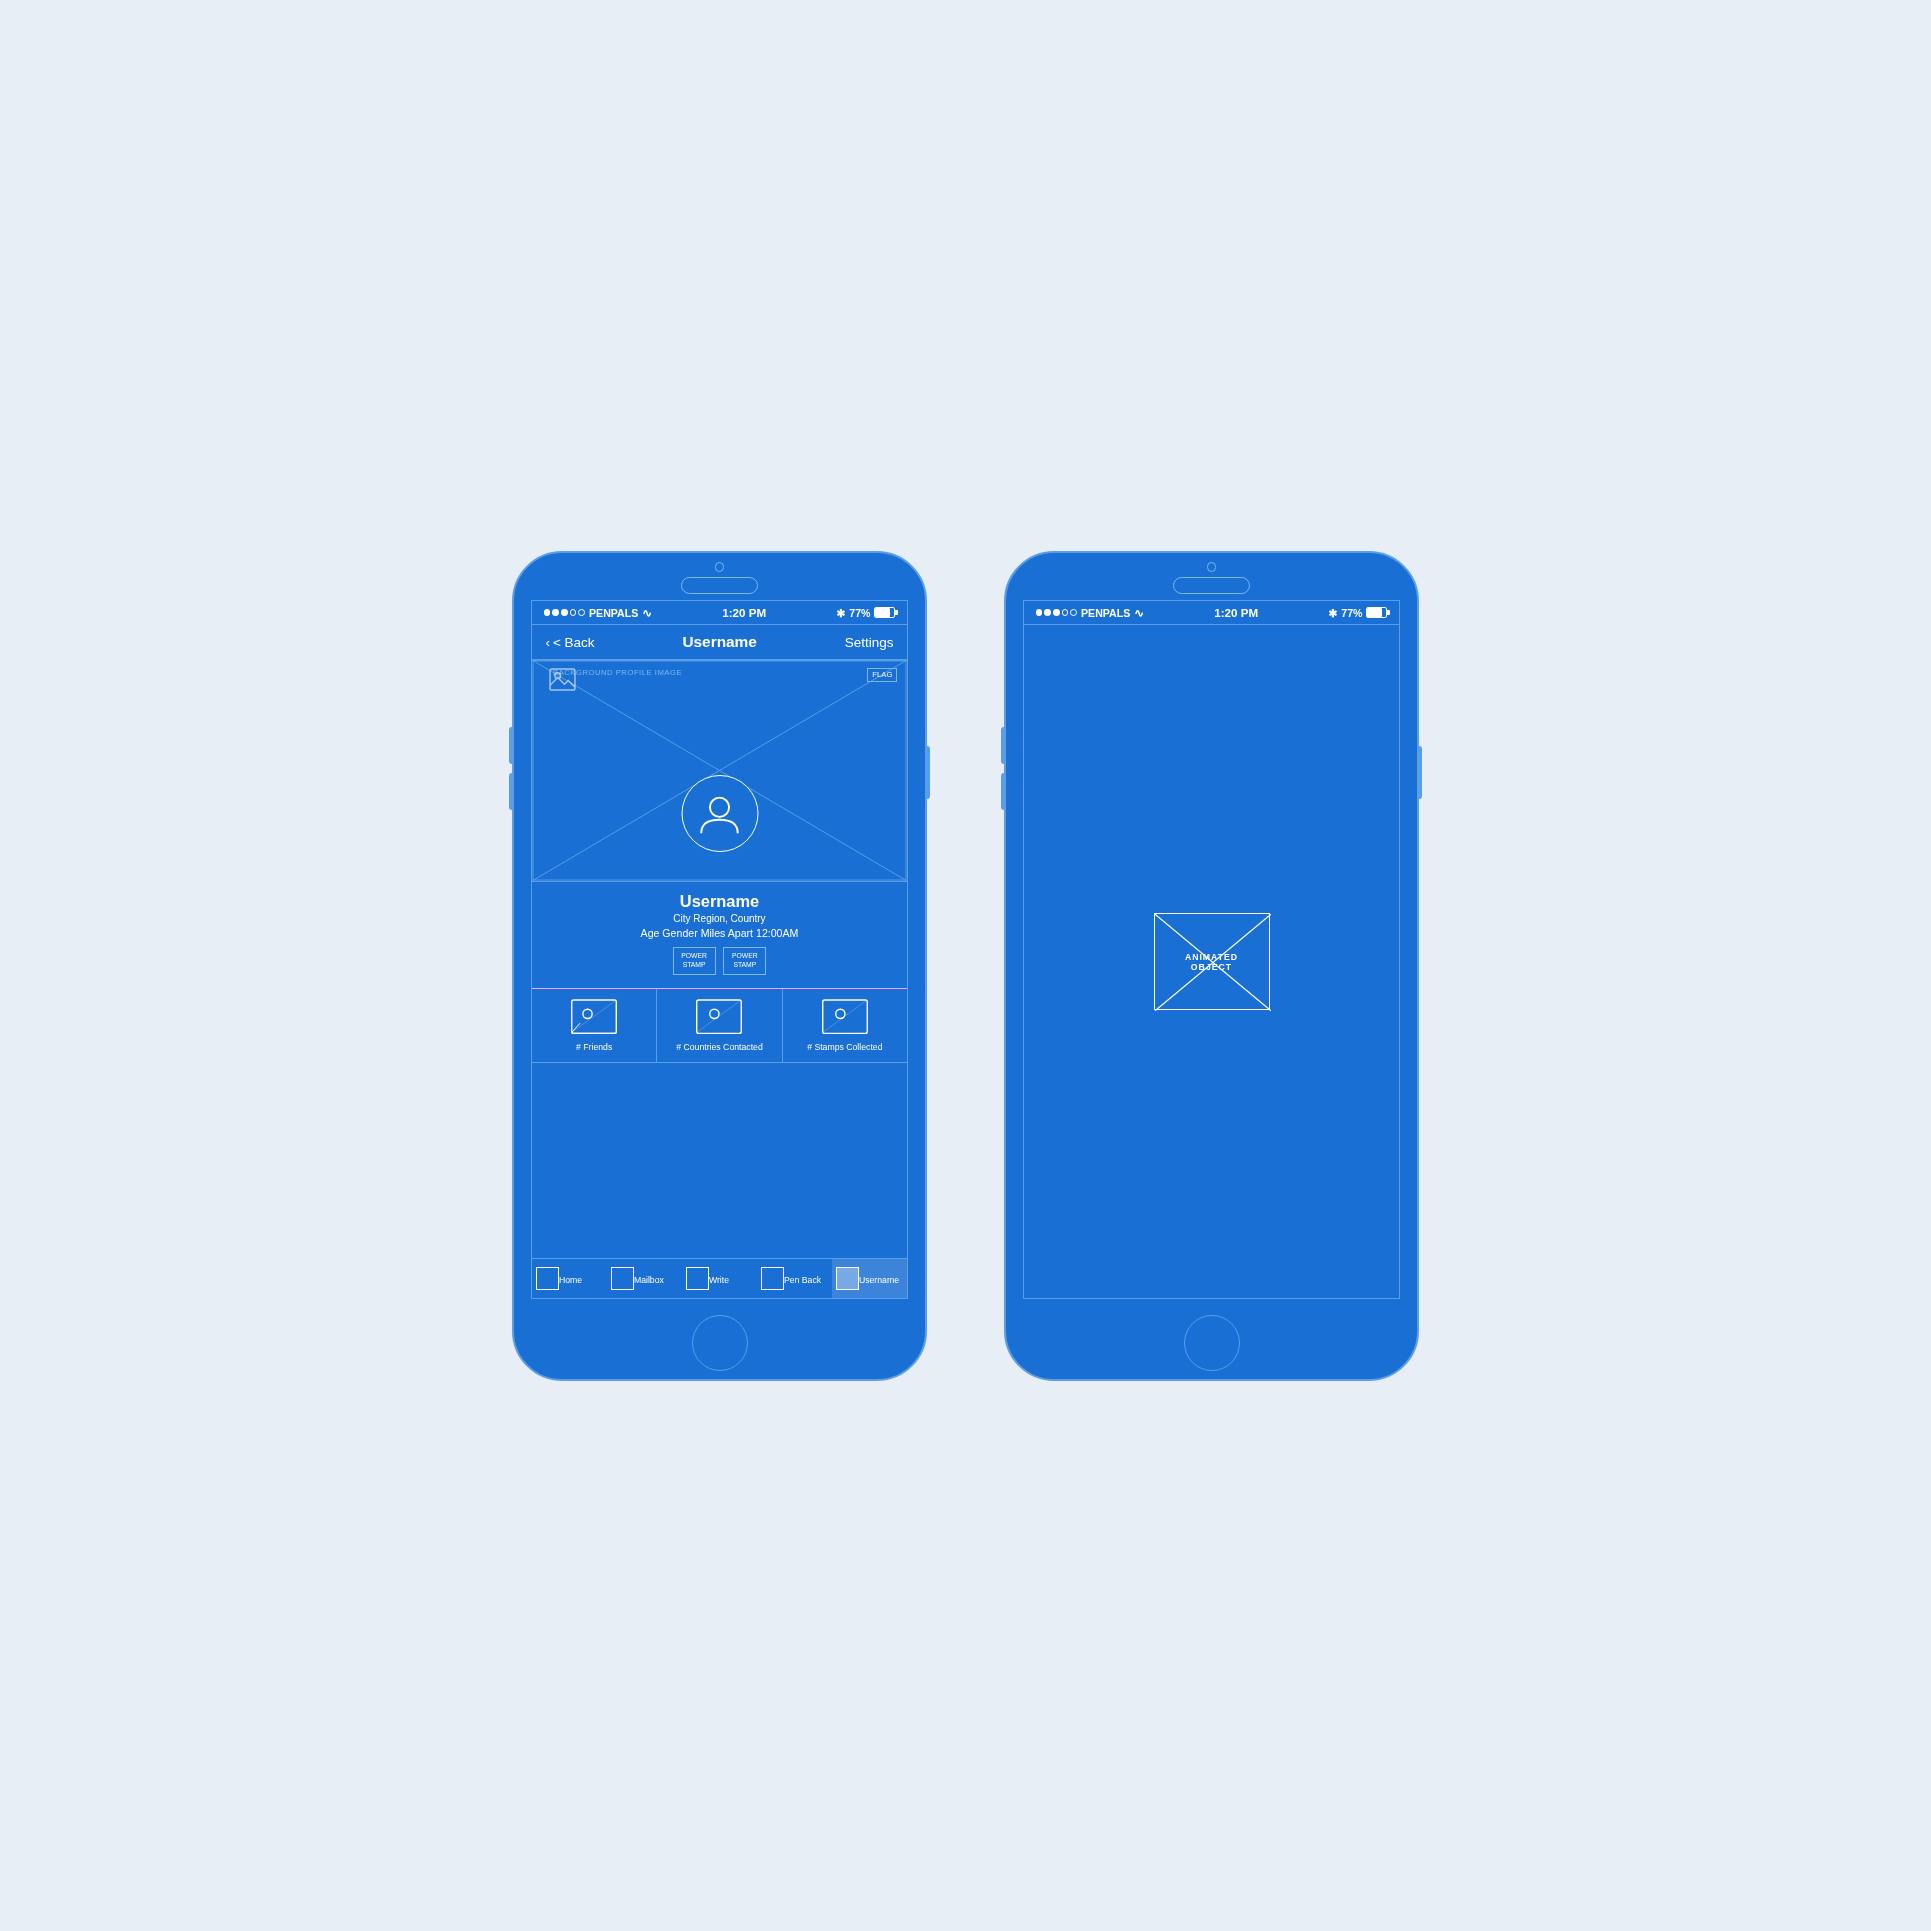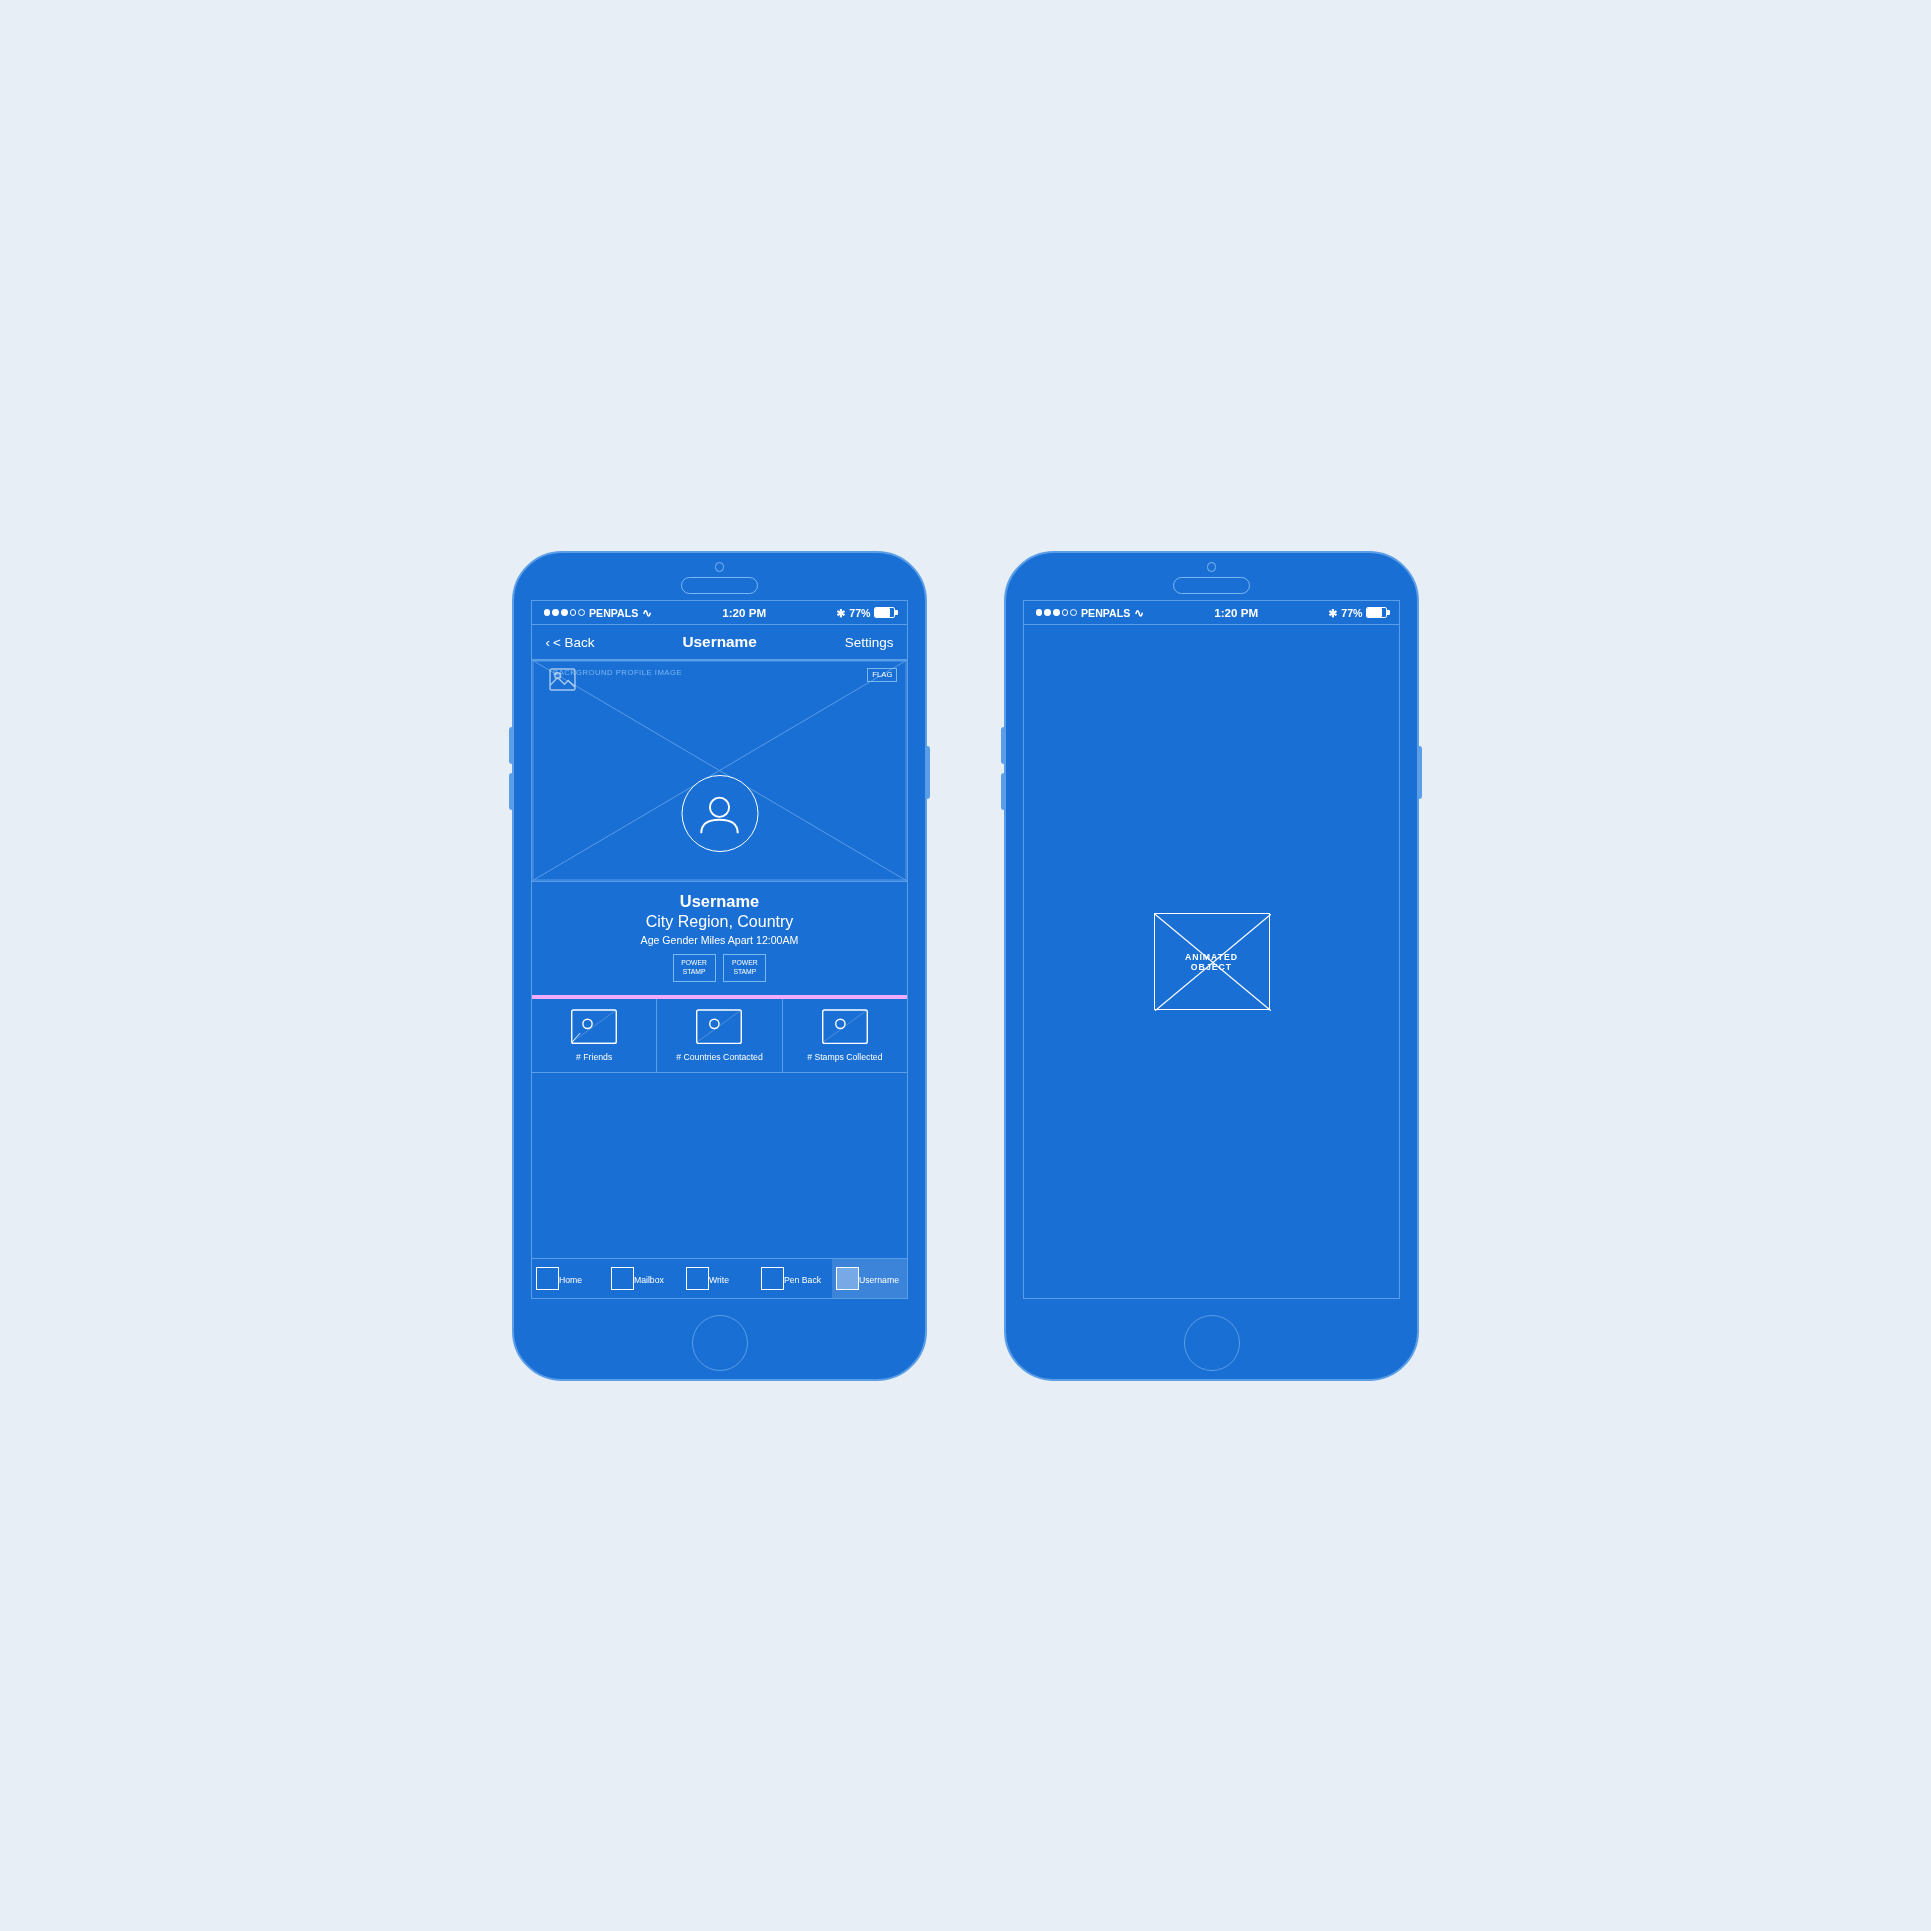--- a/index.html
+++ b/index.html
@@ -151,7 +151,7 @@
     .profile-area {
       flex-shrink: 0;
       position: relative;
-      border-bottom: 4px solid #f0abfc;
+      border-bottom: 1px solid #f0abfc;
       overflow: hidden;
     }
     .bg-image-placeholder {

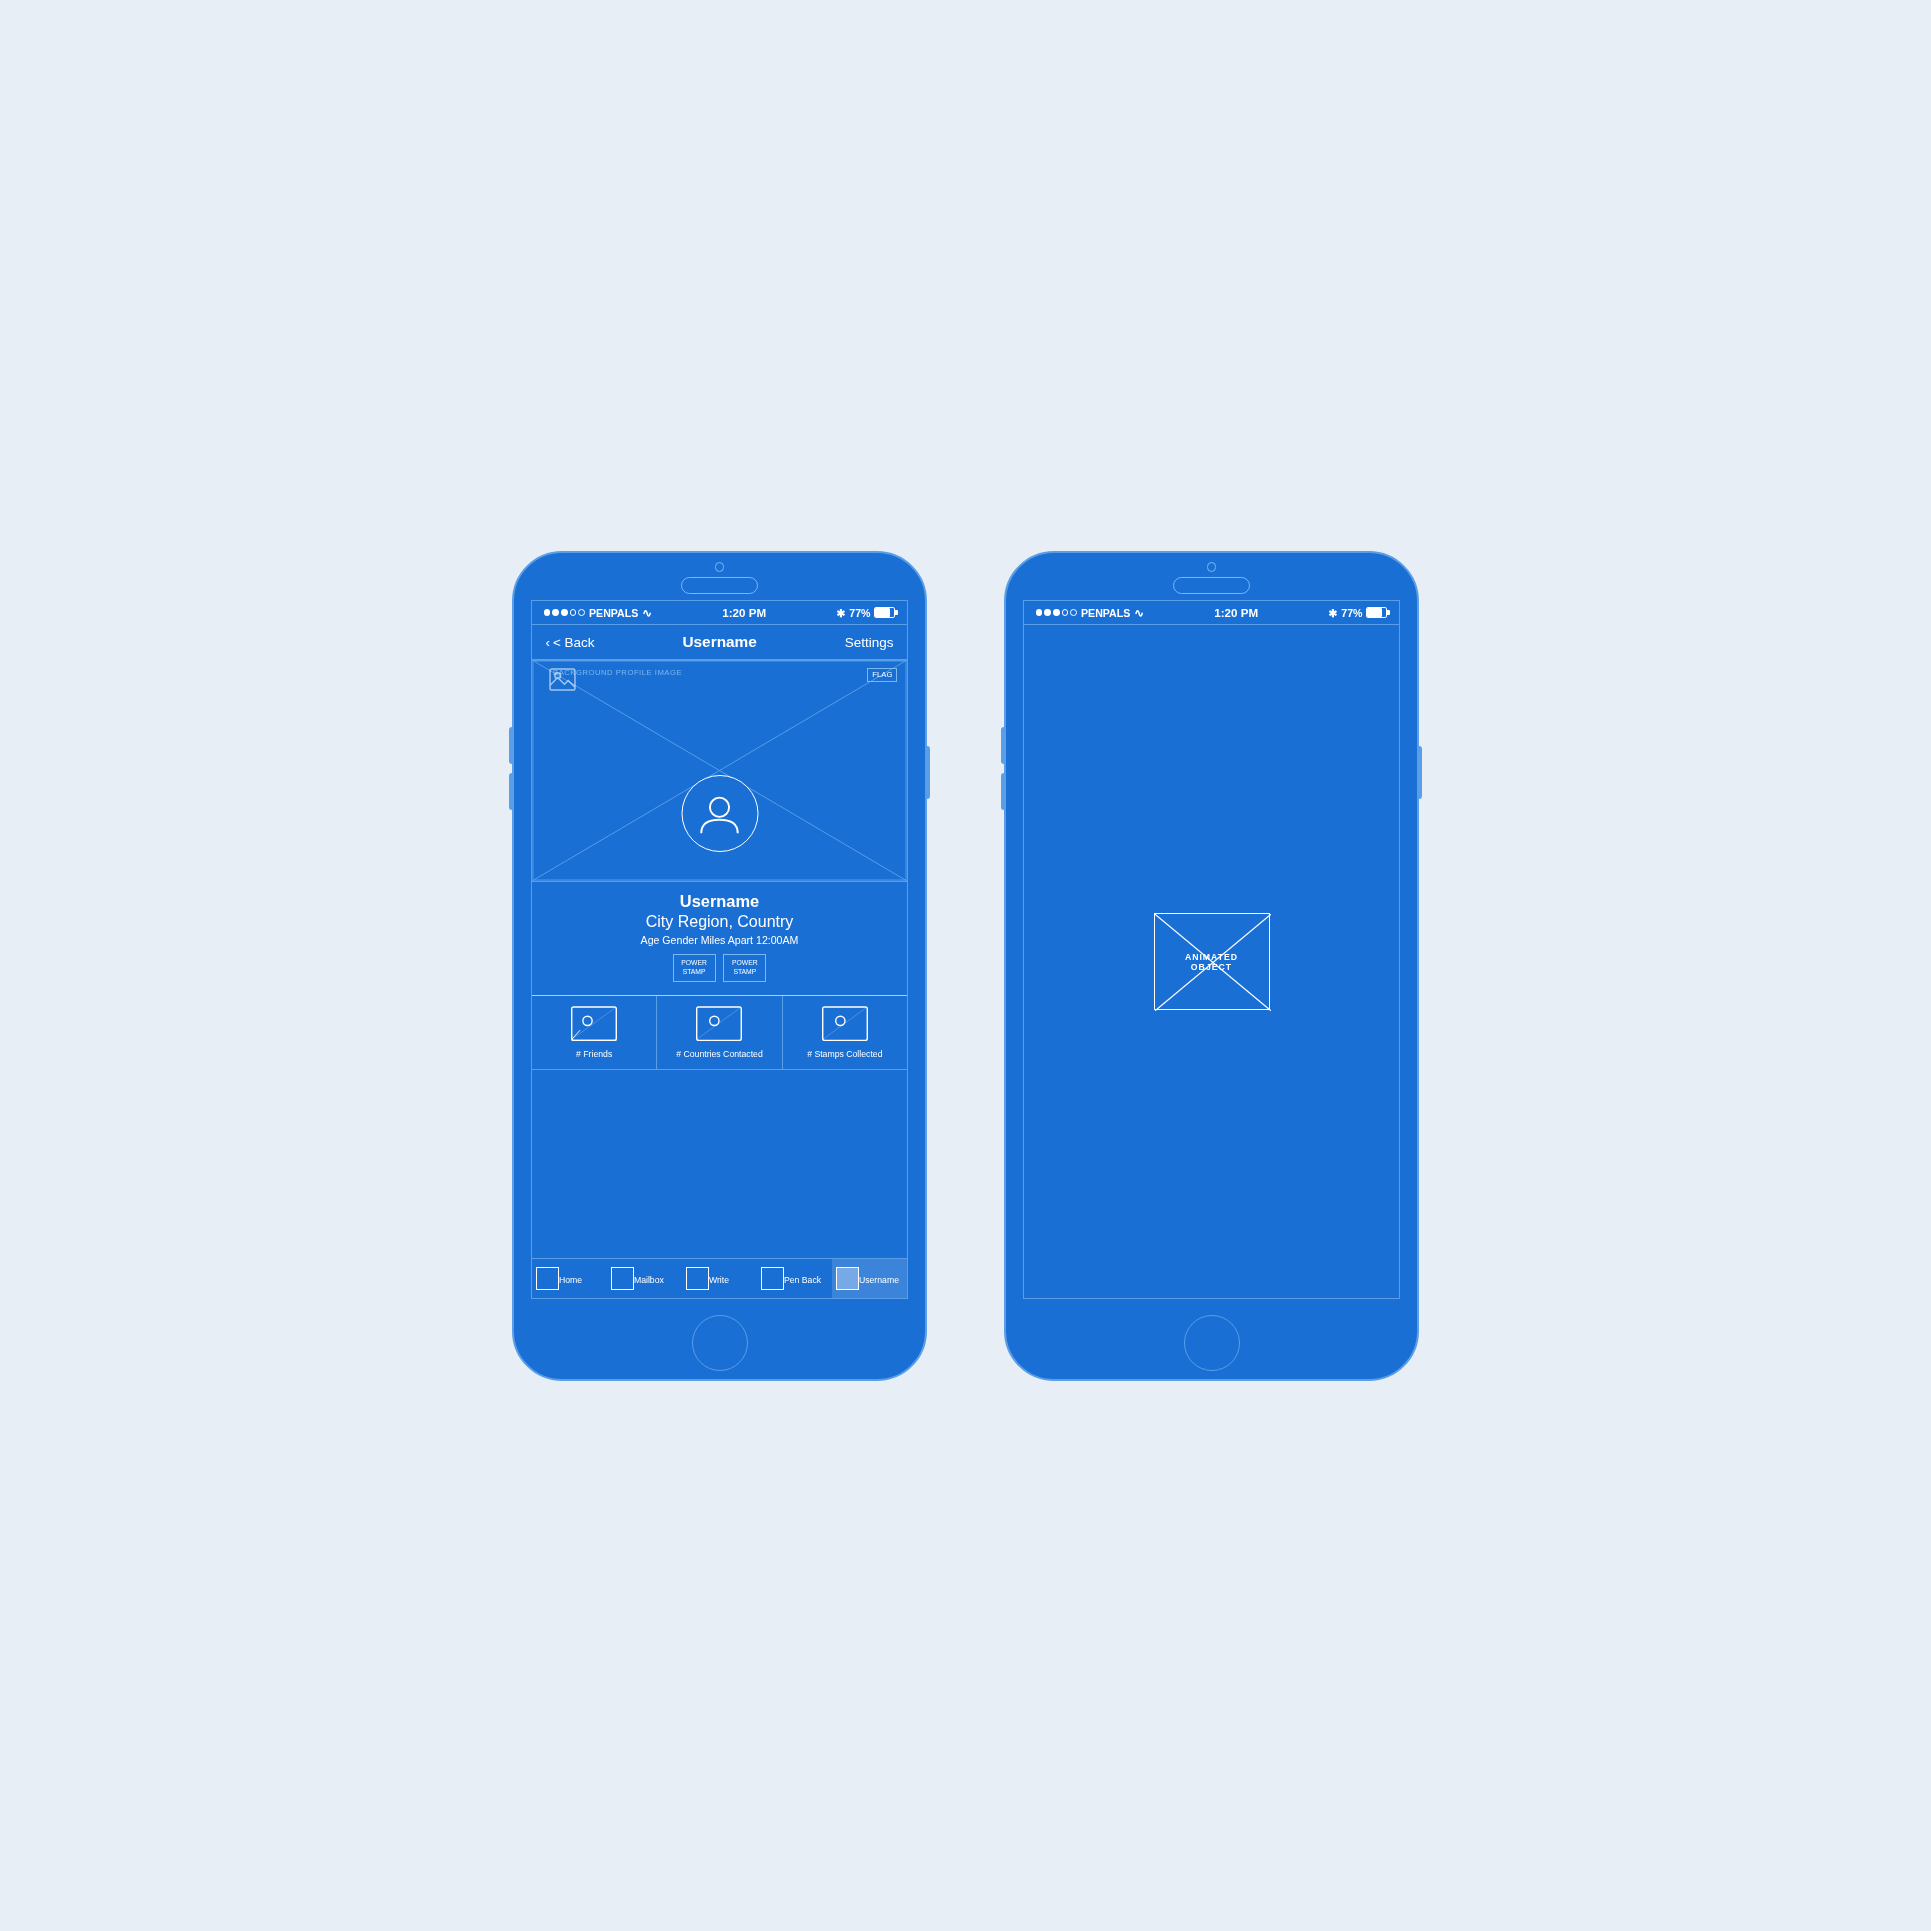--- a/index.html
+++ b/index.html
@@ -220,7 +220,7 @@
       text-align: center;
     }
     .profile-name { color: white; font-size: 16.4px; font-weight: 600; margin-bottom: 2.9px; }
-    .profile-location { color: white; font-size: 16px; margin-bottom: 2.9px; }
+    .profile-location { color: white; font-size: 10px; margin-bottom: 2.9px; }
     .profile-meta { color: white; font-size: 10.6px; margin-bottom: 8px; }
     .stamps-row {
       display: flex;

